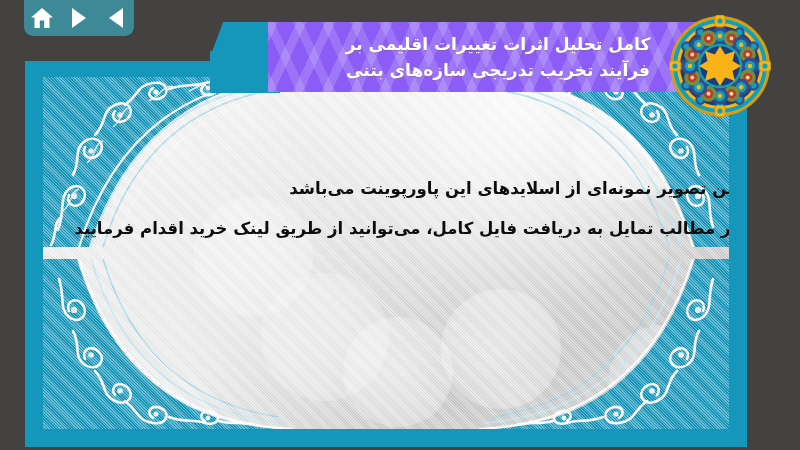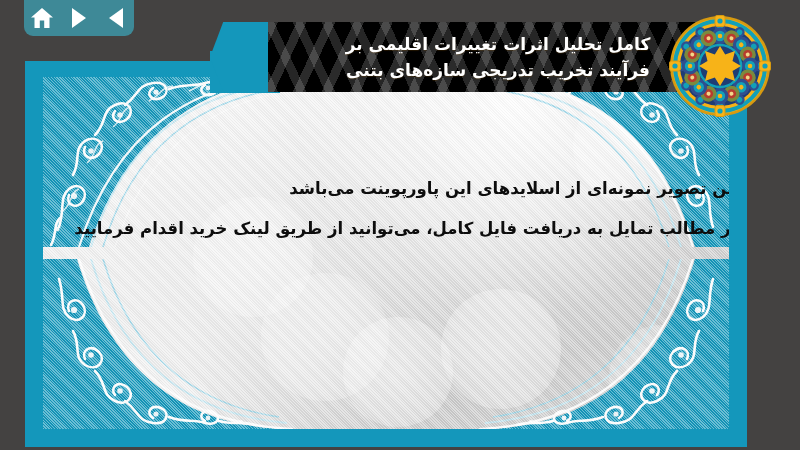--- a/index.html
+++ b/index.html
@@ -119,7 +119,7 @@
     top: 22px;
     width: 460px;
     height: 70px;
-    background: #000000;
+    background: #8b5cf6;
     z-index: 40;
     overflow: hidden;
     display: flex;

